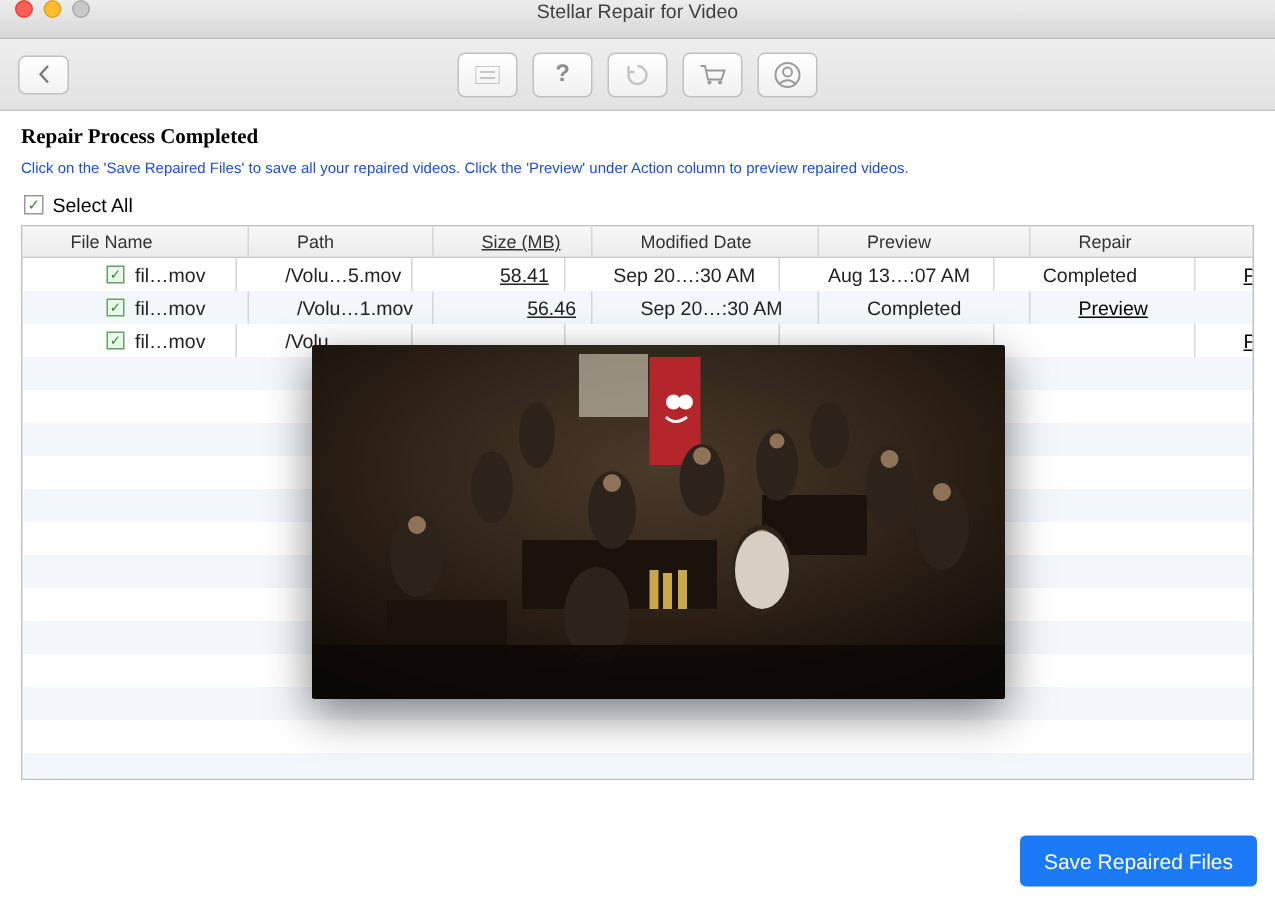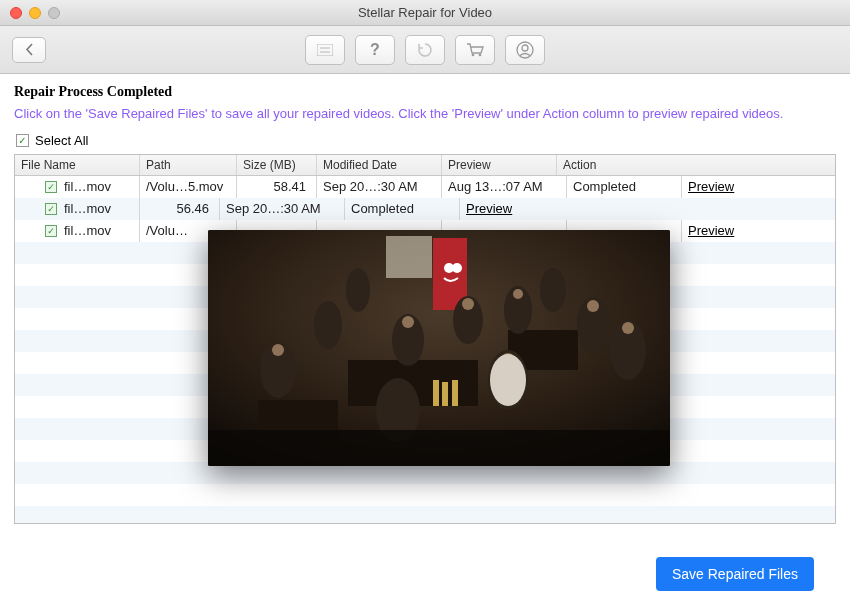--- a/index.html
+++ b/index.html
@@ -16,7 +16,6 @@
       background: linear-gradient(#ededed, #d8d7d7);
       border-bottom: 1px solid #bdbdbd;
       display: flex;
-      align-items: center;
       position: relative;
     }
     .traffic-lights {

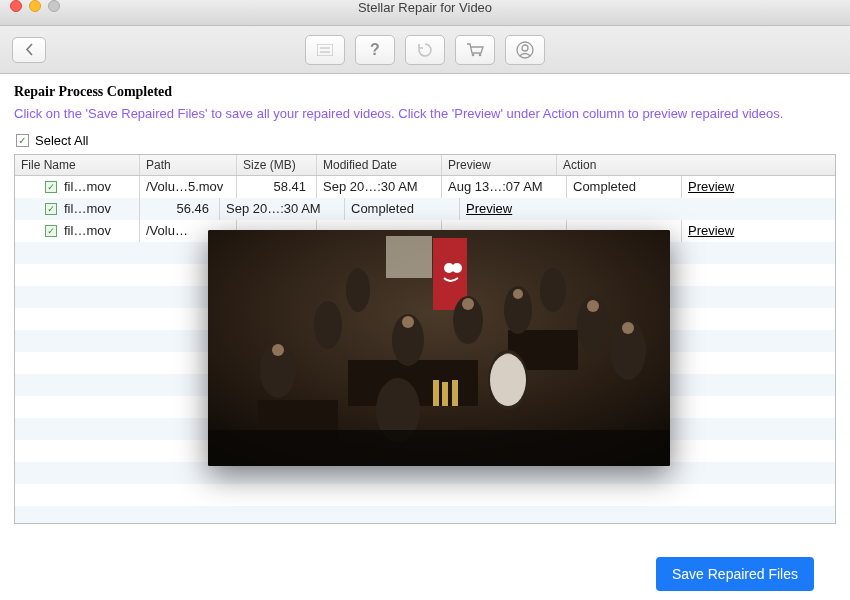--- a/index.html
+++ b/index.html
@@ -66,7 +66,7 @@
       padding: 10px 14px;
     }
     .heading { font-weight: 600; font-size: 14px; margin-bottom: 6px; font-family: Liberation Serif, serif; }
-    .instruction { font-size: 13px; color: #8b5cf6; margin-bottom: 10px; line-height: 1.3; }
+    .instruction { font-size: 10px; color: #1d4ed8; margin-bottom: 10px; line-height: 1.3; }
     .selectall-row { display: flex; align-items: center; gap: 6px; margin-bottom: 6px; margin-left: 2px; }
     .chk {
       width: 13px; height: 13px;

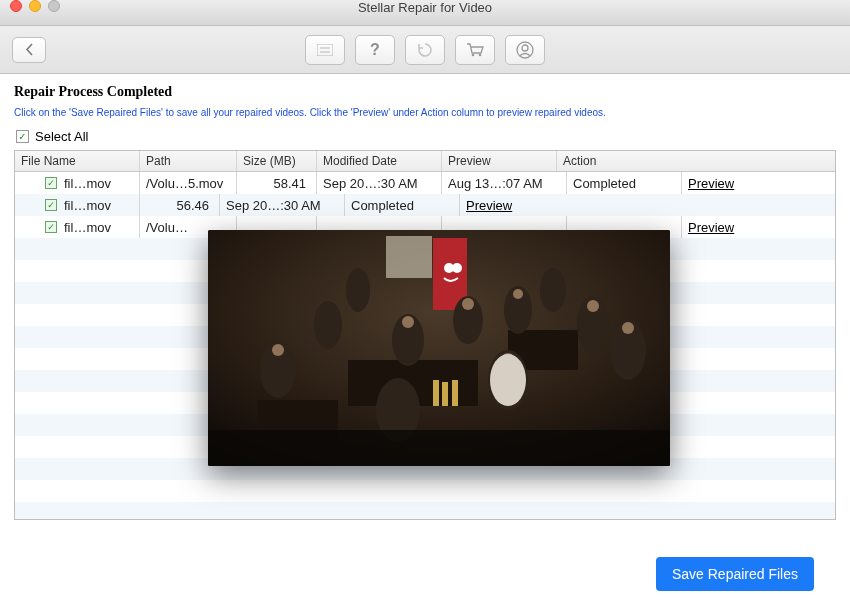--- a/index.html
+++ b/index.html
@@ -88,7 +88,7 @@
       height: 21px;
       font-size: 12px; color: #333;
     }
-    .th, .td { border-right: 1px solid #d6d6d6; padding: 2px 6px; display:flex; align-items:center; overflow:hidden; white-space:nowrap; }
+    .th, .td { border-right: 1px solid #d6d6d6; padding: 2px 6px; display:flex; align-items:center; overflow:hidden; white-space:nowrap;margin-left:26px; }
     .th:last-child, .td:last-child { border-right: none; }
     .c-fn { width: 125px; }
     .c-path { width: 97px; }

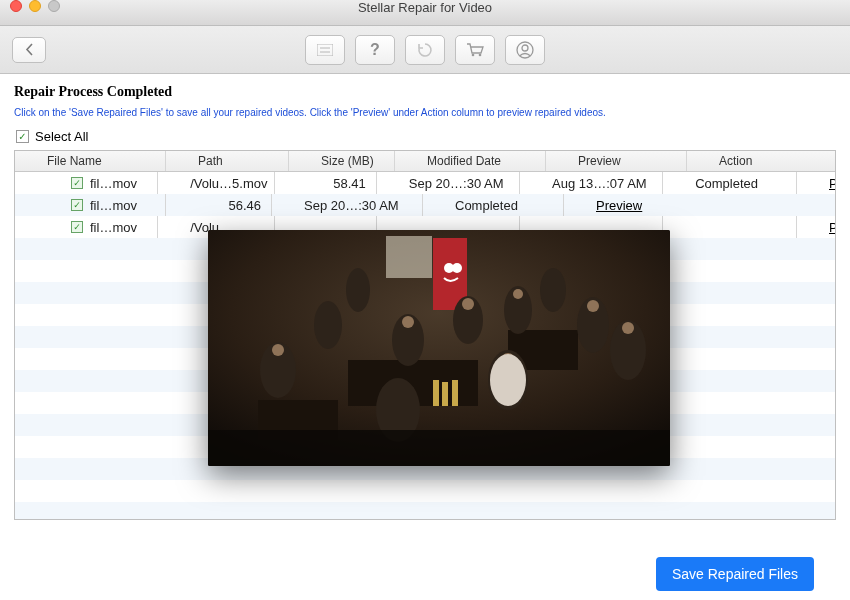--- a/index.html
+++ b/index.html
@@ -92,7 +92,7 @@
     .th:last-child, .td:last-child { border-right: none; }
     .c-fn { width: 125px; }
     .c-path { width: 97px; }
-    .c-size { width: 80px; justify-content: flex-end; padding-right: 10px;}
+    .c-size { width: 80px; justify-content: flex-end; padding-right: 10px; text-decoration: underline;}
     .c-mod { width: 125px; }
     .c-cre { width: 125px; }
     .c-stat { width: 115px; }

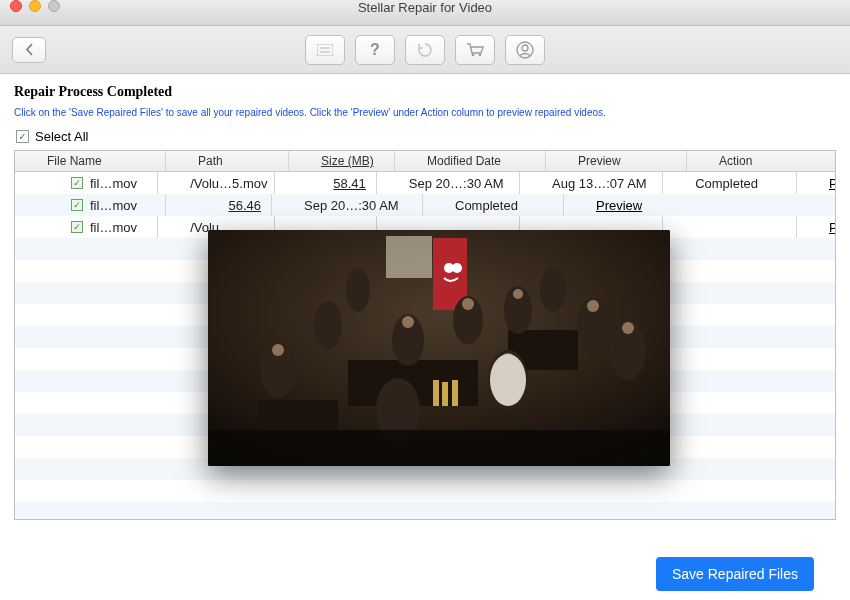--- a/index.html
+++ b/index.html
@@ -216,7 +216,7 @@
       <div class="th c-size">Size (MB)</div>
       <div class="th c-mod">Modified Date</div>
       <div class="th c-stat">Preview</div>
-      <div class="th c-act">Action</div>
+      <div class="th c-act">Repair</div>
     </div>
     <div class="tbody">
       <div class="trow">

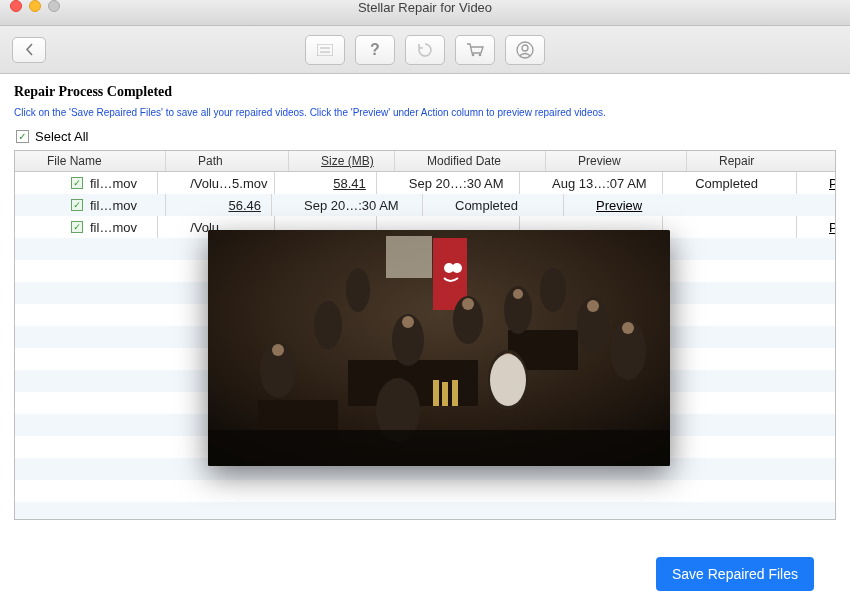--- a/index.html
+++ b/index.html
@@ -242,6 +242,7 @@
               <span>fil…mov</span>
             </div>
           </div>
+        <div class="td c-path">/Volu…1.mov</div>
         <div class="td c-size">56.46</div>
         <div class="td c-mod">Sep 20…:30 AM</div>
         <div class="td c-stat">Completed</div>

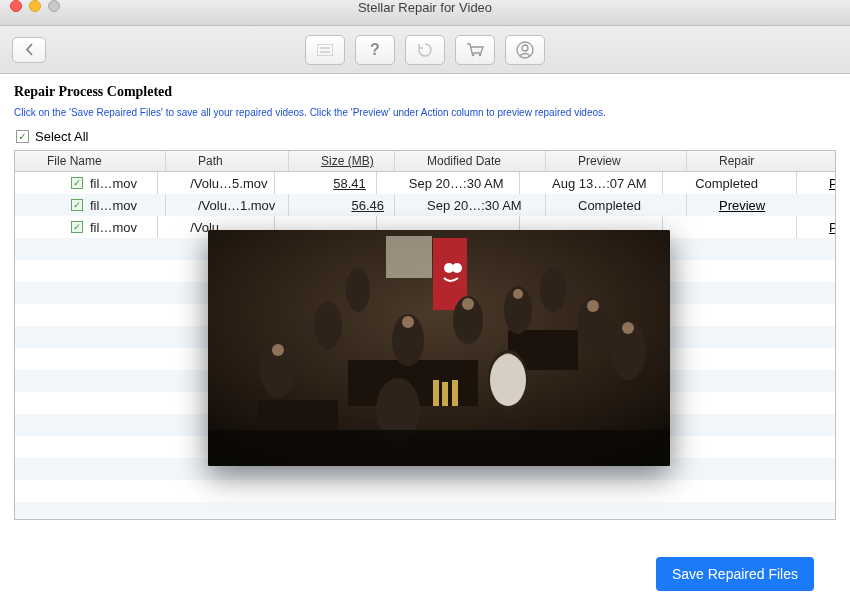--- a/index.html
+++ b/index.html
@@ -136,7 +136,7 @@
       position: absolute; bottom: 0; left:0; right:0;
       height: 52px;
       display:flex; justify-content:flex-end; align-items:center;
-      padding-right: 36px;
+      padding-right: 12px;
       background:#fff;
     }
     .save-btn {

